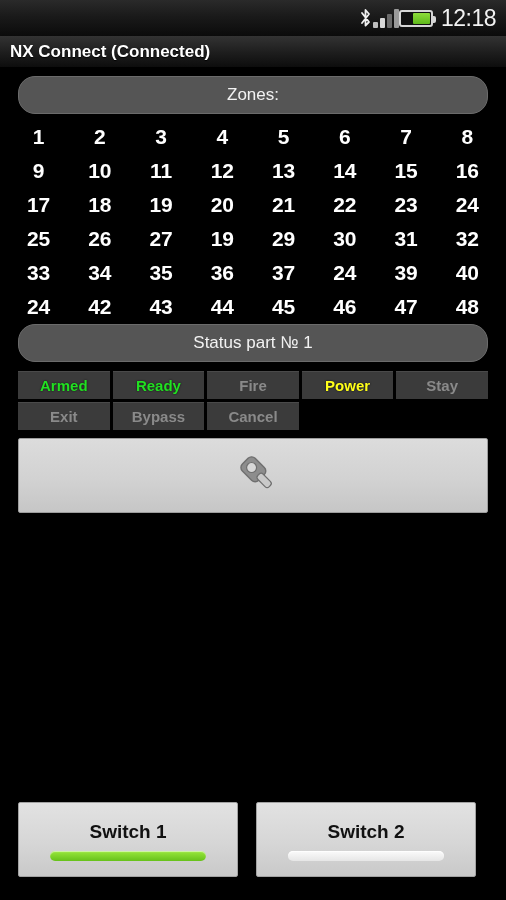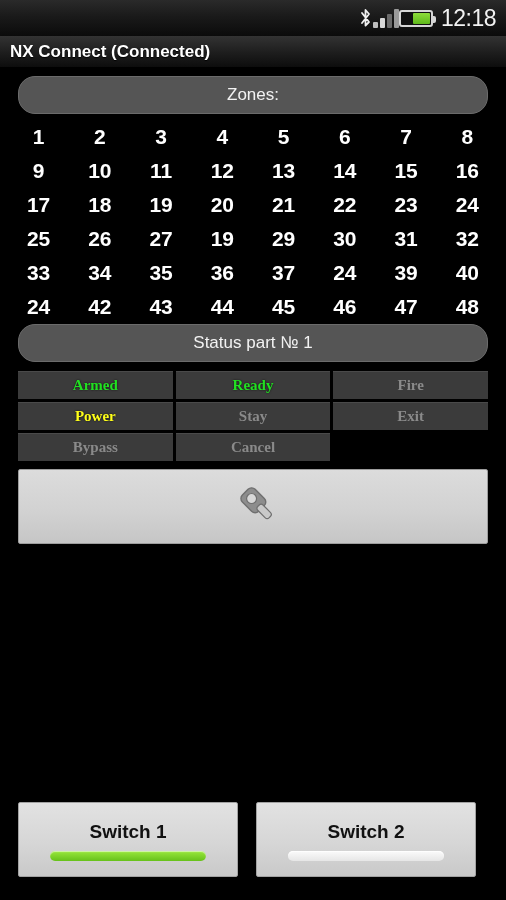--- a/index.html
+++ b/index.html
@@ -56,7 +56,7 @@
   }
 
   
-  .statusgrid{margin:9px 18px 0 18px;display:grid;grid-template-columns:repeat(3,1fr);gap:3px;font-family:Liberation Serif, serif;}
+  .statusgrid{margin:9px 18px 0 18px;display:grid;grid-template-columns:repeat(5,1fr);gap:3px;}
   .scell{
     background:#3b3b3b;height:28px;display:flex;align-items:center;justify-content:center;
     border-top:1px solid #4a4a4a;box-sizing:border-box;

